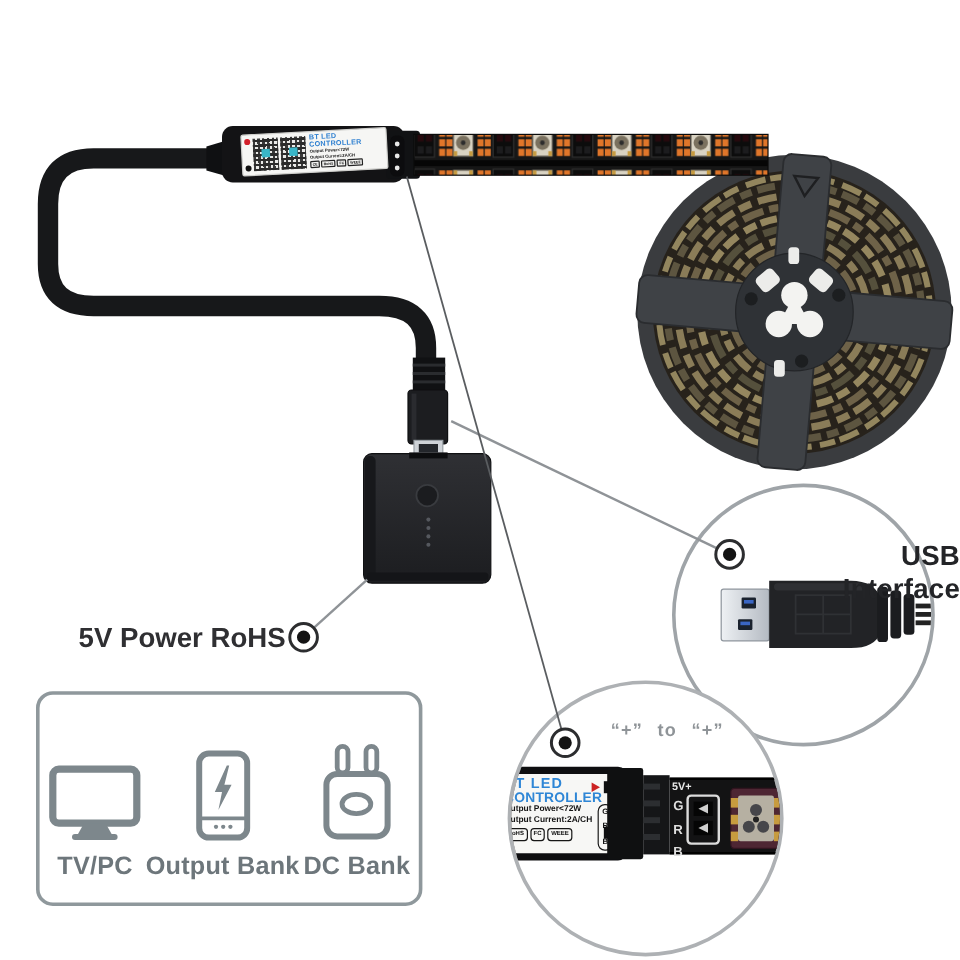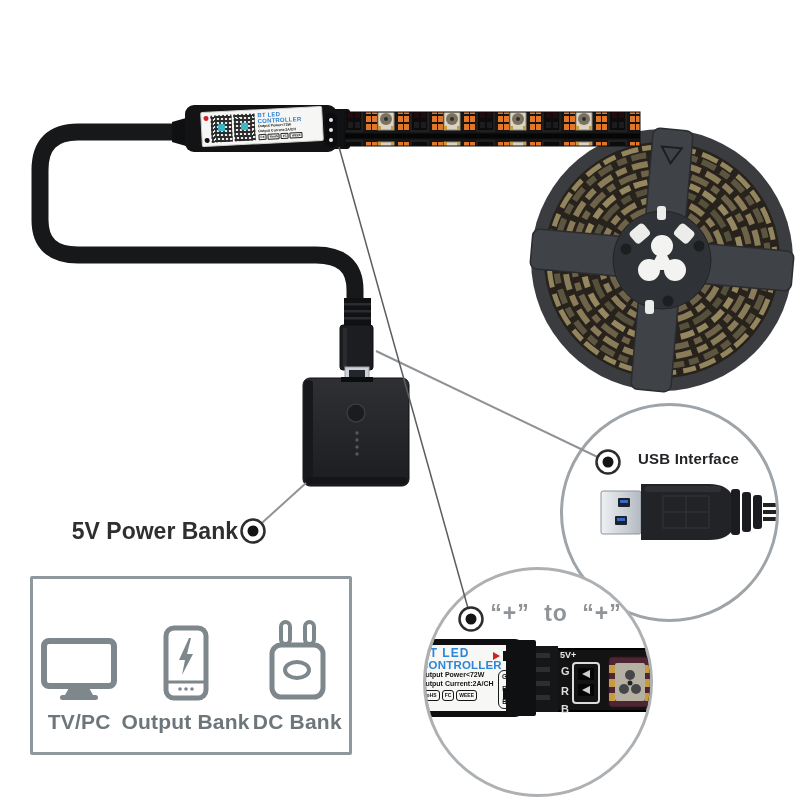--- a/index.html
+++ b/index.html
@@ -29,7 +29,7 @@
     border-radius:50%;background:#fff;box-sizing:border-box;overflow:hidden;}
   .plus-circle{left:423px;top:567px;width:230px;height:230px;border:3px solid #aeb1b4;
     border-radius:50%;background:#fff;box-sizing:border-box;overflow:hidden;}
-  .usb-text{left:638px;top:450px;font-size:15px;font-weight:bold;color:#232427;letter-spacing:.2px;text-align:right;}
+  .usb-text{left:652px;top:450px;font-size:23px;font-weight:bold;color:#232427;letter-spacing:.2px;text-align:right;}
   .power-text{left:58px;top:518px;width:180px;text-align:right;font-size:23px;font-weight:bold;color:#2f2f32;}
   .plus-text{left:55px;top:30px;width:150px;text-align:center;font-size:23px;font-weight:bold;
     color:#8f9498;word-spacing:7px;letter-spacing:1px;}

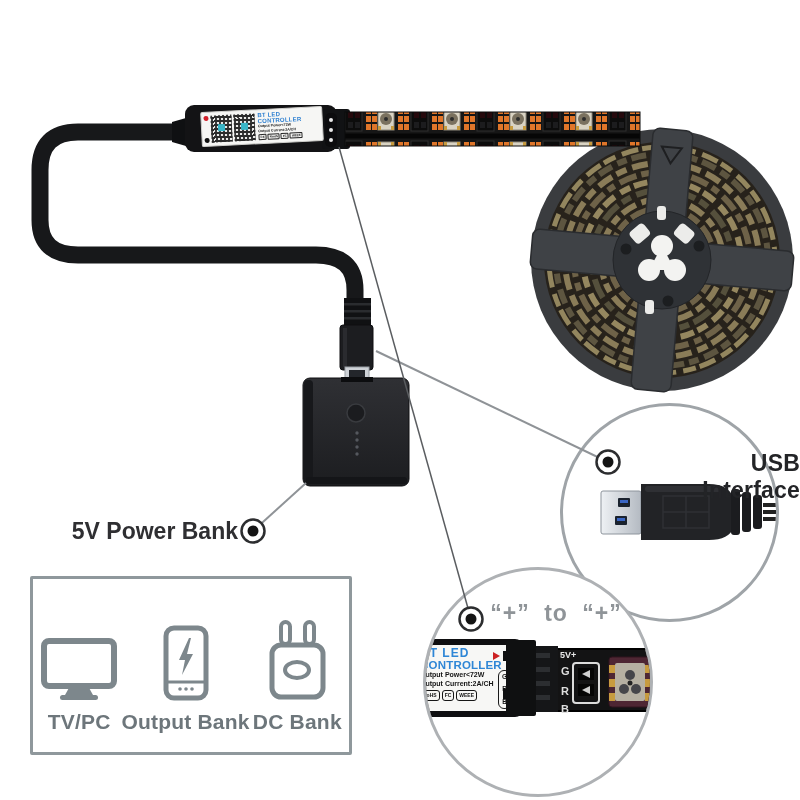--- a/index.html
+++ b/index.html
@@ -280,7 +280,7 @@
     </svg>
   </div>
 
-  <div class="abs power-text">5V Power Bank</div>
+  <div class="abs power-text">5V Power RoHS</div>
 
   <div class="abs compat">
     <div class="compat-item">

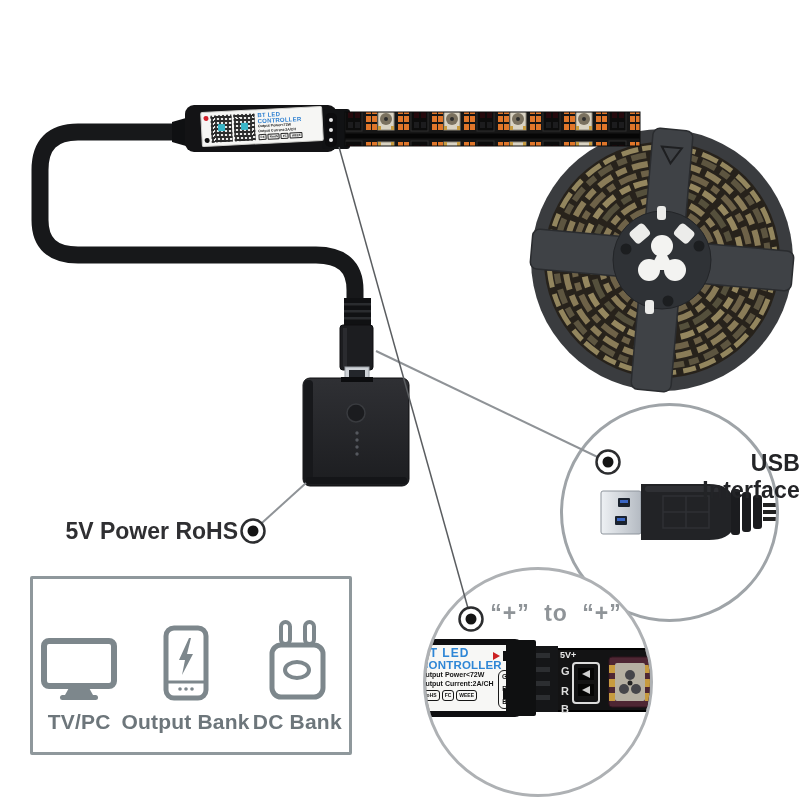--- a/index.html
+++ b/index.html
@@ -31,7 +31,7 @@
     border-radius:50%;background:#fff;box-sizing:border-box;overflow:hidden;}
   .usb-text{left:652px;top:450px;font-size:23px;font-weight:bold;color:#232427;letter-spacing:.2px;text-align:right;}
   .power-text{left:58px;top:518px;width:180px;text-align:right;font-size:23px;font-weight:bold;color:#2f2f32;}
-  .plus-text{left:55px;top:30px;width:150px;text-align:center;font-size:23px;font-weight:bold;
+  .plus-text{left:55px;top:30px;width:150px;text-align:center;font-size:15px;font-weight:bold;
     color:#8f9498;word-spacing:7px;letter-spacing:1px;}
   
   .cu-body{left:-16px;top:69px;width:113px;height:78px;background:#0e0e10;border-radius:0 8px 8px 0;}

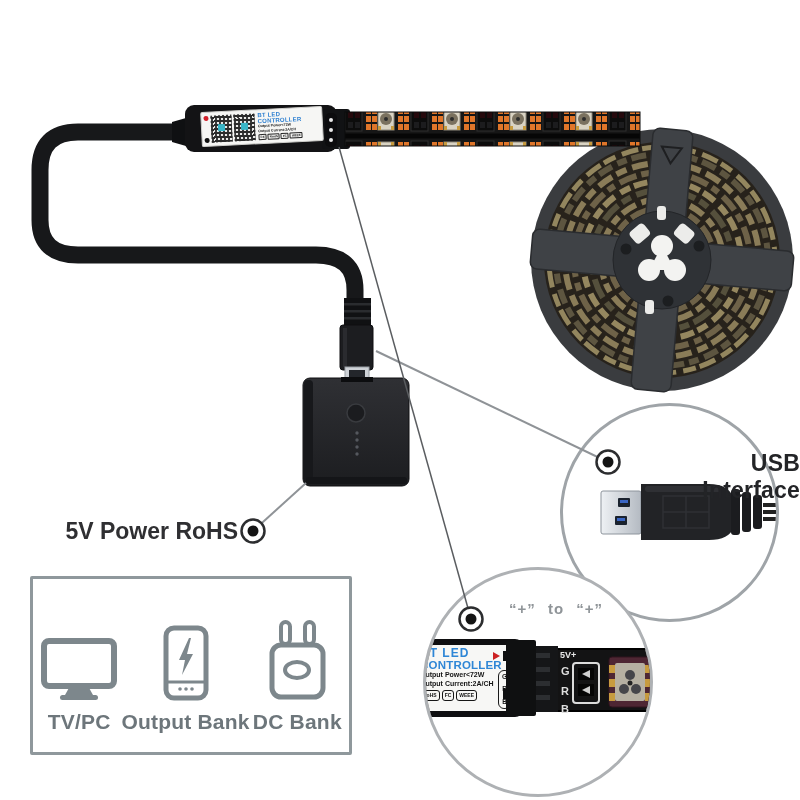--- a/index.html
+++ b/index.html
@@ -49,7 +49,7 @@
     border-radius:6px;display:flex;flex-direction:column;align-items:center;justify-content:space-around;
     font-size:6.5px;font-weight:bold;color:#111;}
   
-  .compat{left:30px;top:576px;width:322px;height:179px;border:3px solid #8f989c;border-radius:2px;
+  .compat{left:30px;top:576px;width:322px;height:179px;border:3px solid #8f989c;border-radius:14px;
     box-sizing:border-box;display:flex;justify-content:space-evenly;align-items:flex-end;
     padding:0 4px 18px 4px;background:#fff;}
   .compat-item{display:flex;flex-direction:column;align-items:center;gap:9px;}

